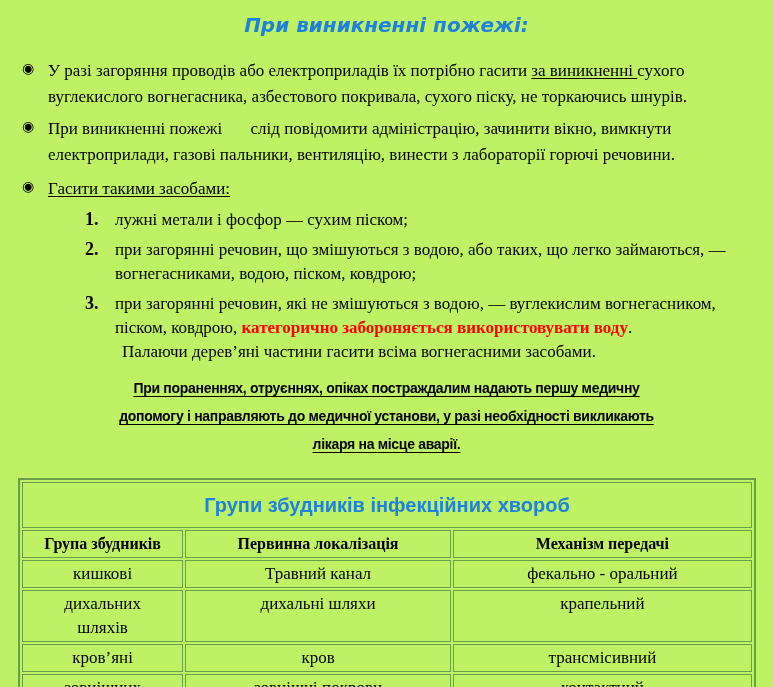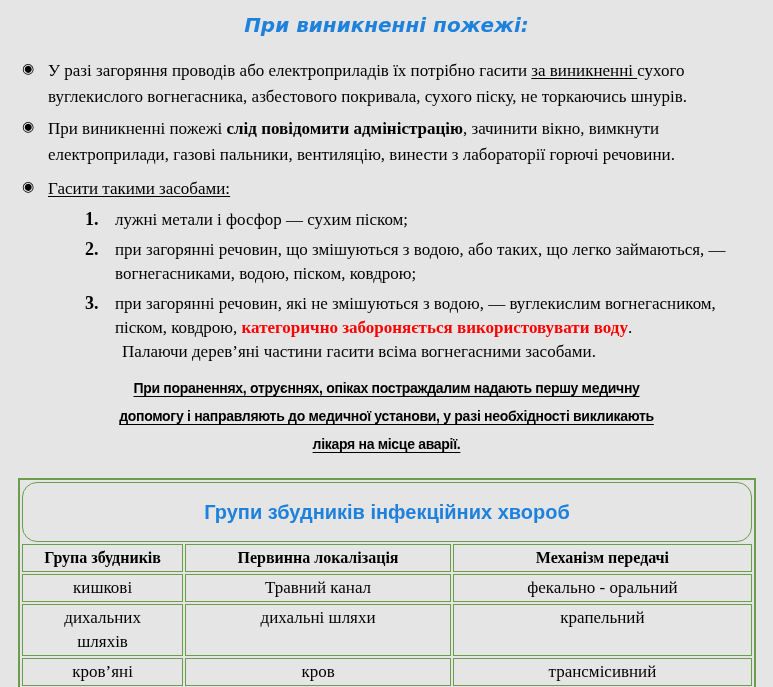--- a/index.html
+++ b/index.html
@@ -13,7 +13,7 @@
     width: 773px;
     height: 687px;
     overflow: hidden;
-    background: #e5e5e5;
+    background: #bef264;
     font-family: "Liberation Serif", serif;
     color: #000;
     padding-top: 12px;

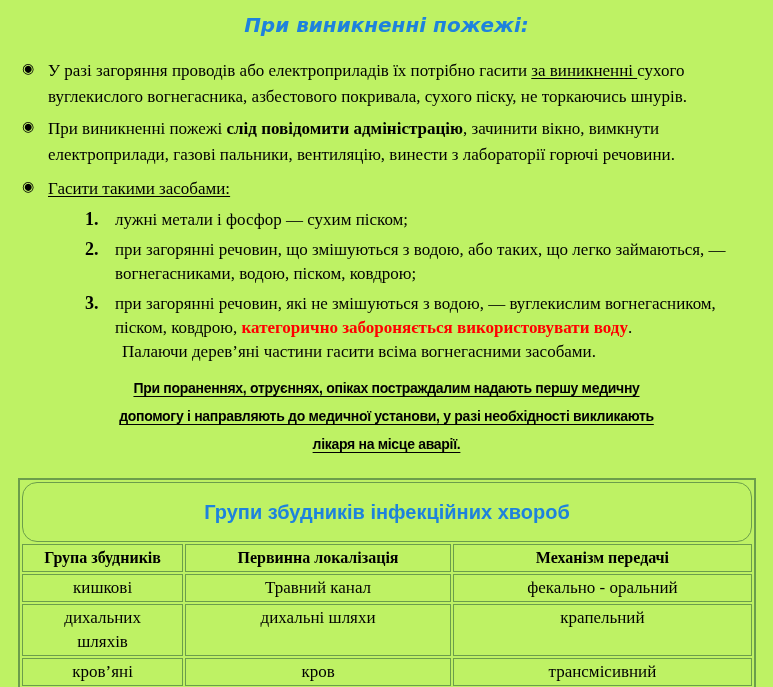--- a/index.html
+++ b/index.html
@@ -48,7 +48,7 @@
   }
   .btext { margin: 0; white-space: pre-line; }
   .u { text-decoration: underline; text-underline-offset: 2px; }
-  .b { font-weight: bold; }
+  .b { font-weight: normal; margin-left: 24px; }
   .numlist { padding-left: 85px; padding-right: 16px; }
   .numitem {
     position: relative;

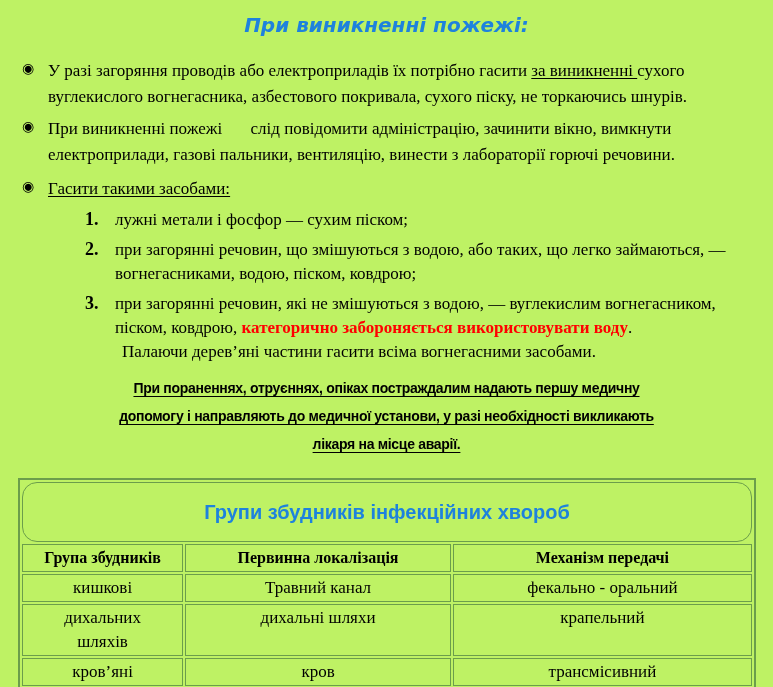--- a/index.html
+++ b/index.html
@@ -104,8 +104,7 @@
     font-size: 20px;
     line-height: 26px;
     color: var(--heading-blue);
-    padding: 16px 4px;
-    border-radius: 15px;
+    padding: 9px 4px;
   }
   .infection-table th {
     font-weight: bold;

